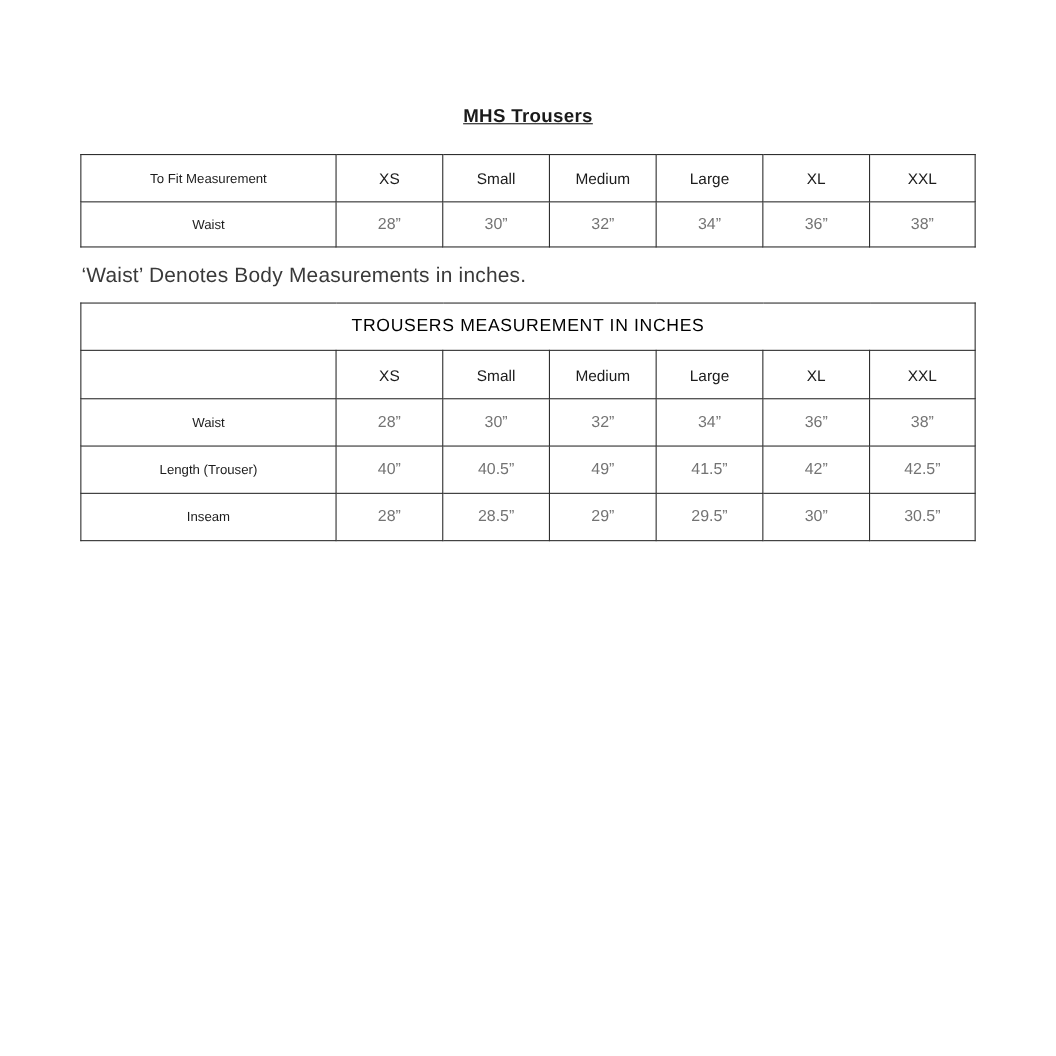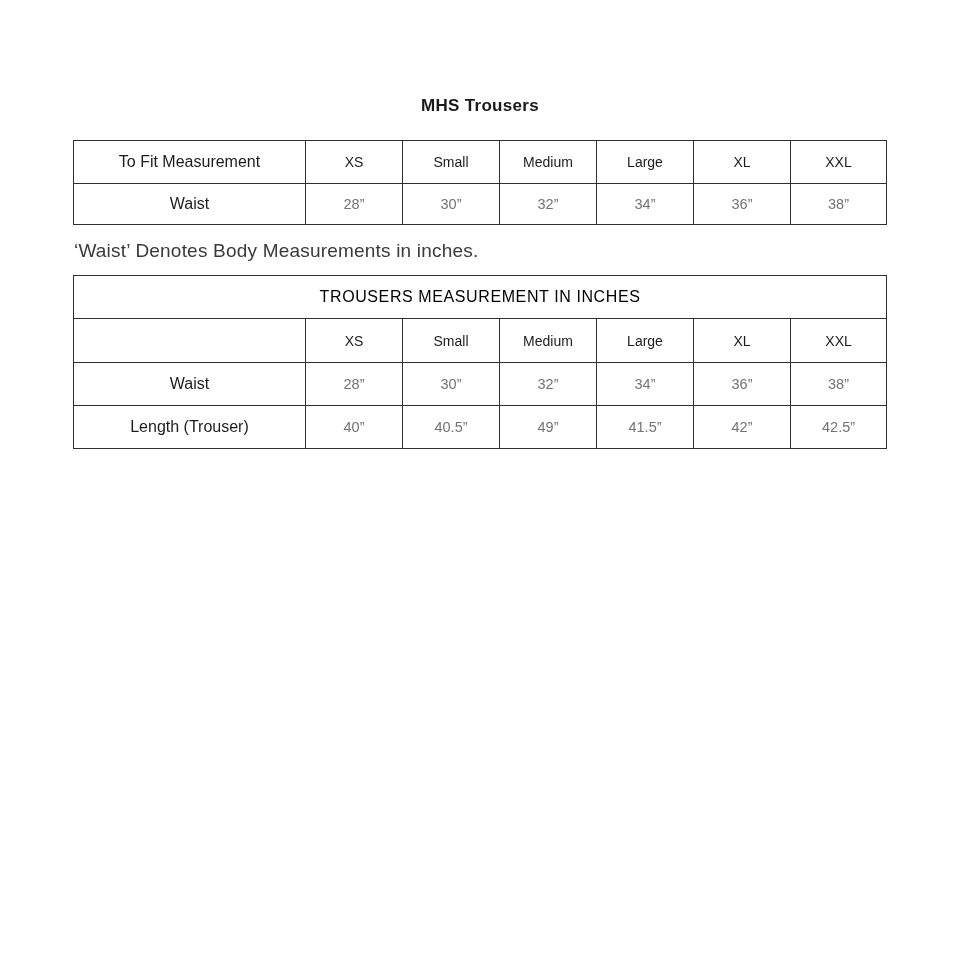--- a/index.html
+++ b/index.html
@@ -25,6 +25,7 @@
     font-weight: 700;
     letter-spacing: 0.3px;
     color: #1a1a1a;
+    text-decoration: underline;
   }
   table.chart {
     position: absolute;

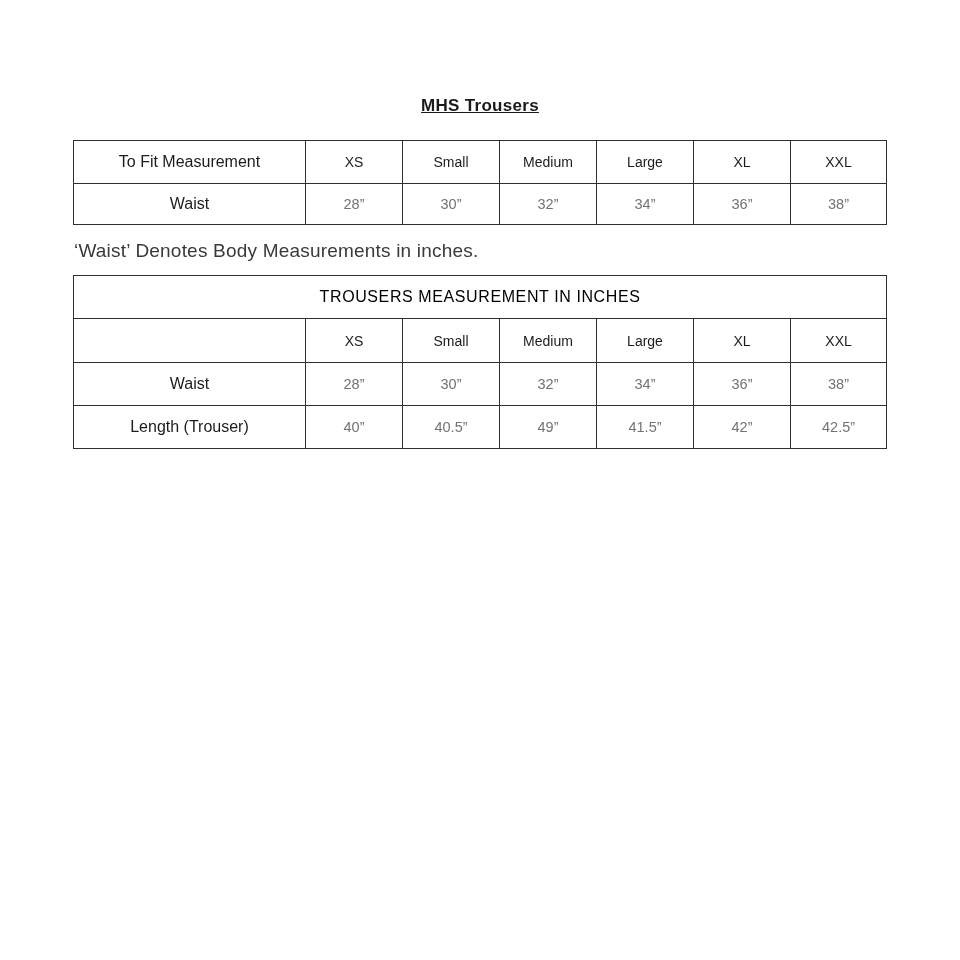--- a/index.html
+++ b/index.html
@@ -53,7 +53,7 @@
   #measure-table tr.data-row td { height: 42px; }
 
   .row-label {
-    font-size: 16px;
+    font-size: 12px;
     color: #1c1c1c;
   }
   .col-header {

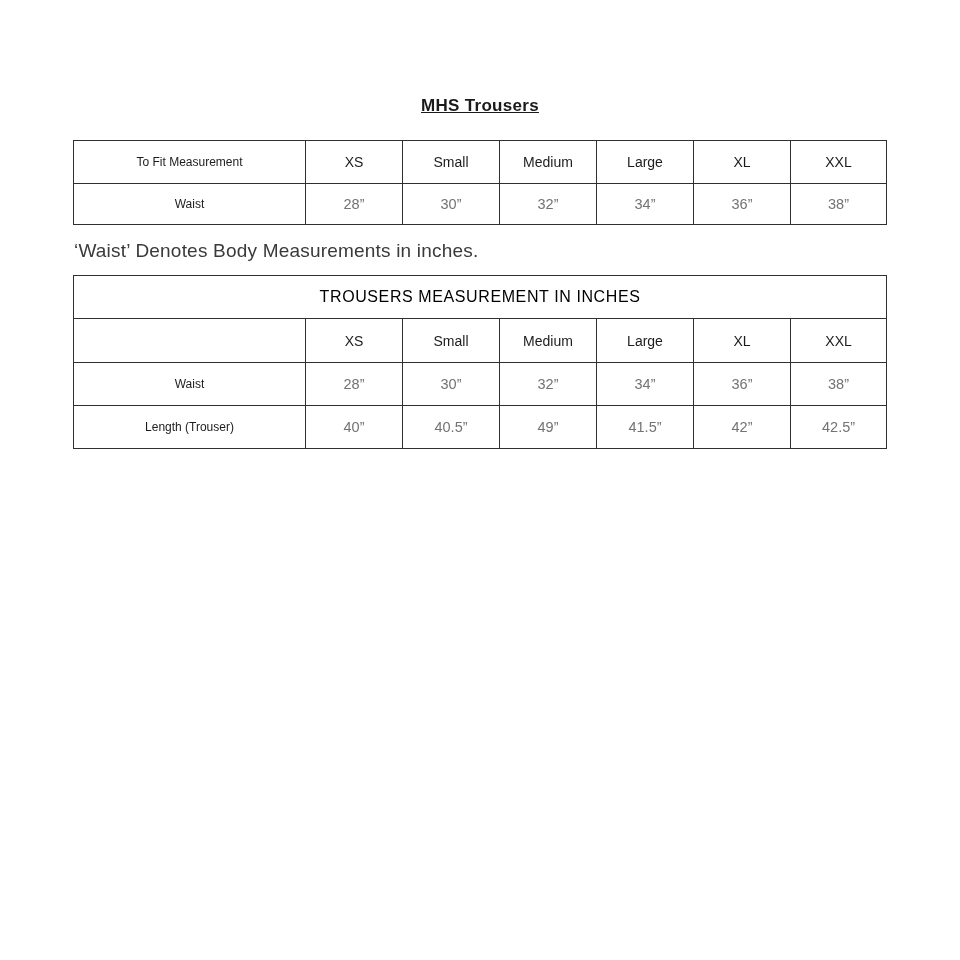--- a/index.html
+++ b/index.html
@@ -158,6 +158,15 @@
       <td class="cell-value">42”</td>
       <td class="cell-value">42.5”</td>
     </tr>
+    <tr class="data-row">
+      <td class="row-label">Inseam</td>
+      <td class="cell-value">28”</td>
+      <td class="cell-value">28.5”</td>
+      <td class="cell-value">29”</td>
+      <td class="cell-value">29.5”</td>
+      <td class="cell-value">30”</td>
+      <td class="cell-value">30.5”</td>
+    </tr>
   </tbody>
 </table>
 

